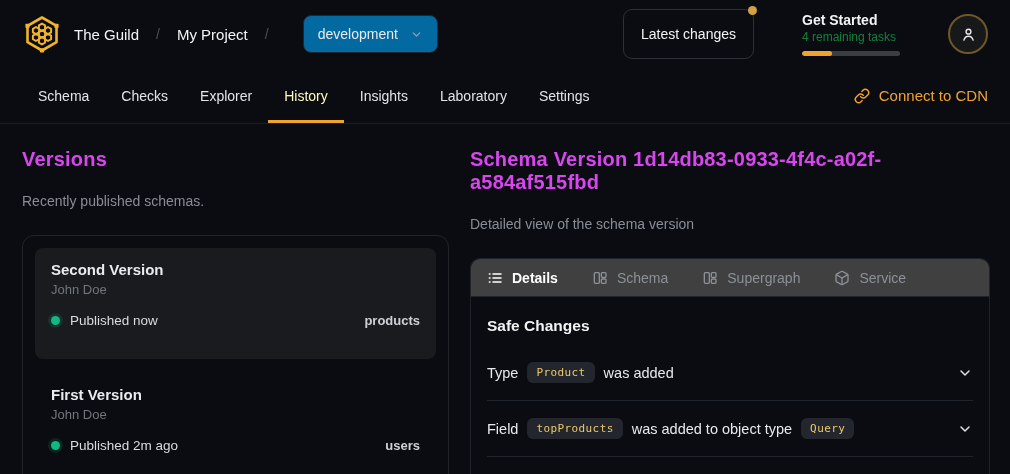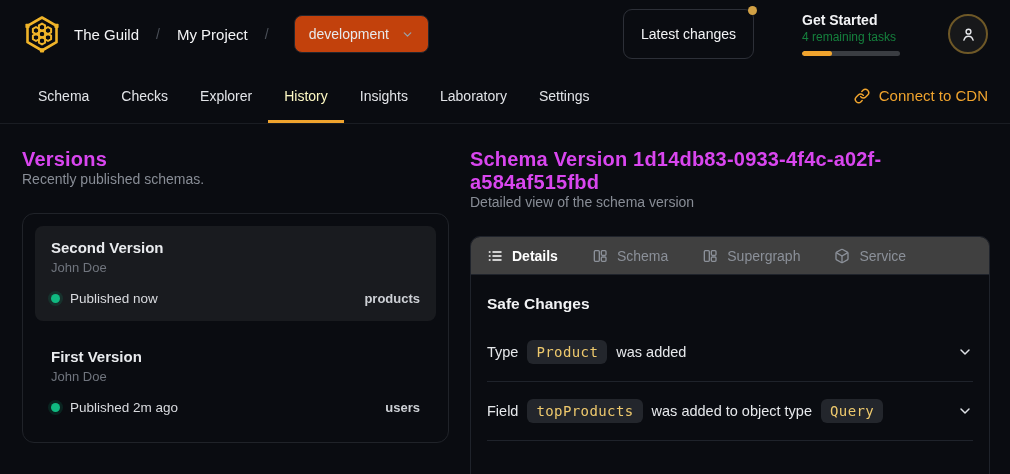--- a/index.html
+++ b/index.html
@@ -20,7 +20,7 @@
   .logo { margin-right:12px; cursor:pointer; }
   .crumb { font-size:15px; font-weight:500; color:#f3f4f6; cursor:pointer; white-space:nowrap; }
   .crumb-sep { color:#4b5058; margin:0 17px; font-size:14px; }
-  .target-select { margin-left:8px; height:38px; padding:0 14px; background:#c2410c;
+  .target-select { margin-left:17px; height:38px; padding:0 14px; background:#0369a1;
     border:1px solid #23262d; border-radius:8px; color:#e8eaed; font-size:14px;
     display:flex; align-items:center; gap:12px; cursor:pointer; }
   .target-select .chev { color:#9aa0a8; }

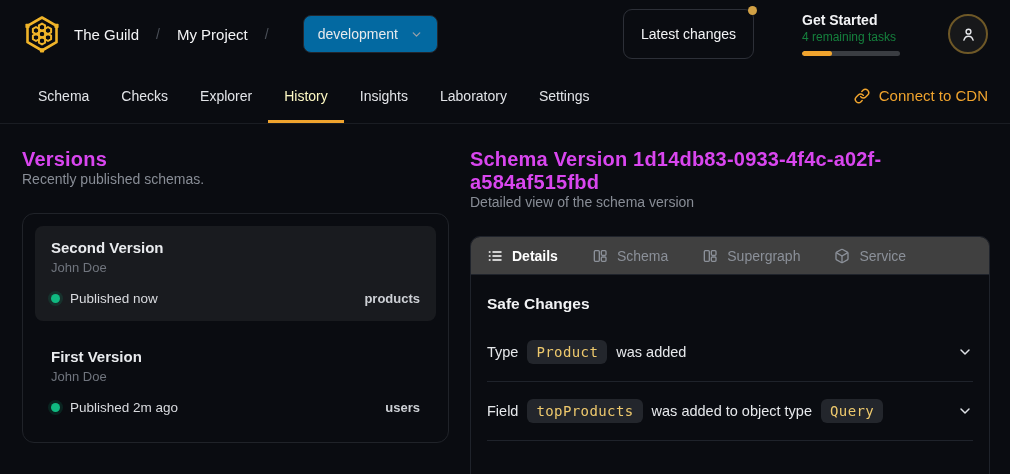--- a/index.html
+++ b/index.html
@@ -50,7 +50,7 @@
   
   .main { display:grid; grid-template-columns:427px 520px; gap:21px; padding:24px 22px 0; }
   .panel-title { font-size:20px; font-weight:700; color:#d946ef; letter-spacing:.2px; }
-  .panel-sub { margin-top:0; font-size:14px; color:#888d96; }
+  .panel-sub { margin-top:22px; font-size:14px; color:#888d96; }
 
   
   .versions-list { margin-top:26px; border:1px solid #202329; border-radius:12px;

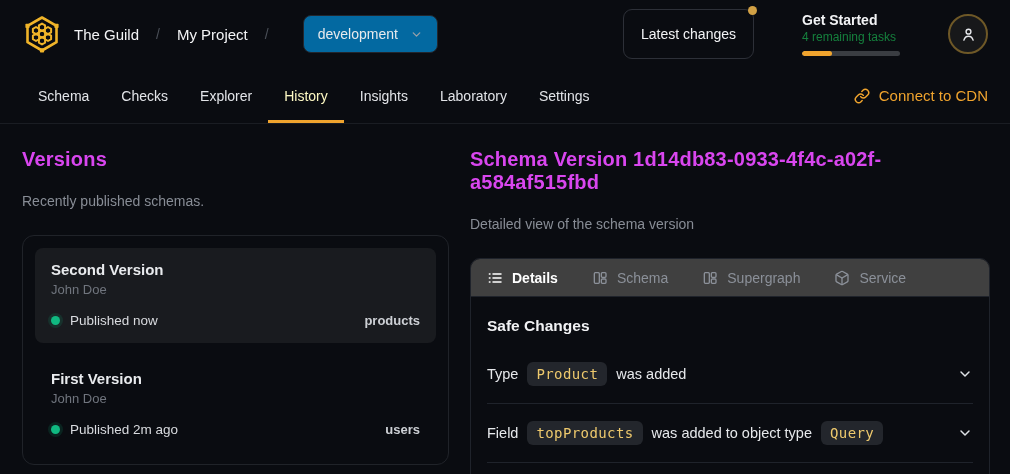--- a/index.html
+++ b/index.html
@@ -55,7 +55,7 @@
   
   .versions-list { margin-top:26px; border:1px solid #202329; border-radius:12px;
     padding:12px; display:flex; flex-direction:column; gap:14px; }
-  .version-item { padding:13px 16px 15px; border-radius:8px; cursor:pointer; }
+  .version-item { padding:13px 16px 31px; border-radius:8px; cursor:pointer; }
   .version-item.selected { background:#191b1f; }
   .v-name { font-size:15px; font-weight:600; color:#e9ebee; }
   .v-author { margin-top:4px; font-size:13px; color:#70757e; }

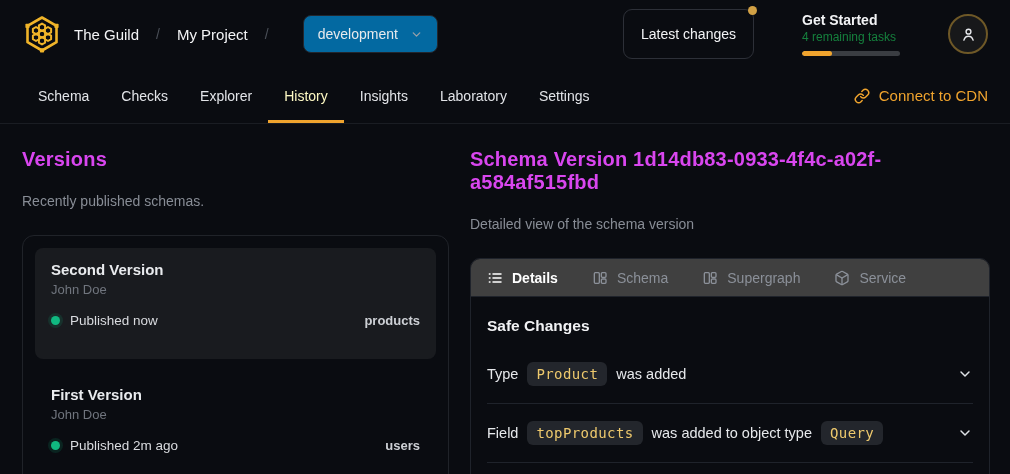--- a/index.html
+++ b/index.html
@@ -76,7 +76,7 @@
   .section-title { font-size:15.5px; font-weight:700; color:#f1f2f4; margin-bottom:10px; }
   .change-row { display:flex; align-items:center; gap:9px; padding:17px 0;
     border-bottom:1px solid #1f232b; font-size:14.5px; color:#e7e9ec; cursor:pointer; }
-  .code-badge { font-family:"DejaVu Sans Mono","Liberation Mono",monospace; font-size:14px;
+  .code-badge { font-family:"DejaVu Sans Mono","Liberation Mono",monospace; font-size:11px;
     color:var(--code); background:#23262c; padding:4px 9px; border-radius:6px; letter-spacing:.4px; }
   .row-chevron { margin-left:auto; color:#dfe2e6; }
 </style>

